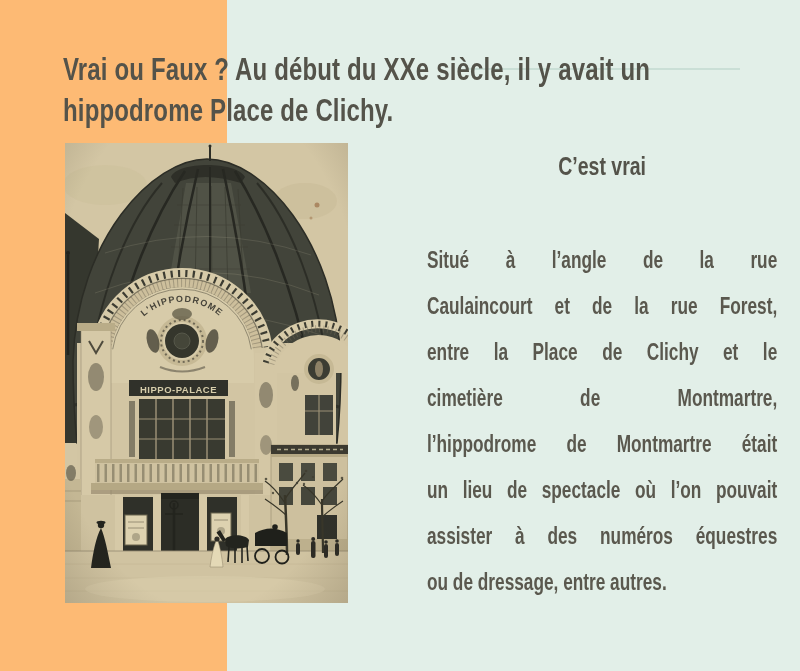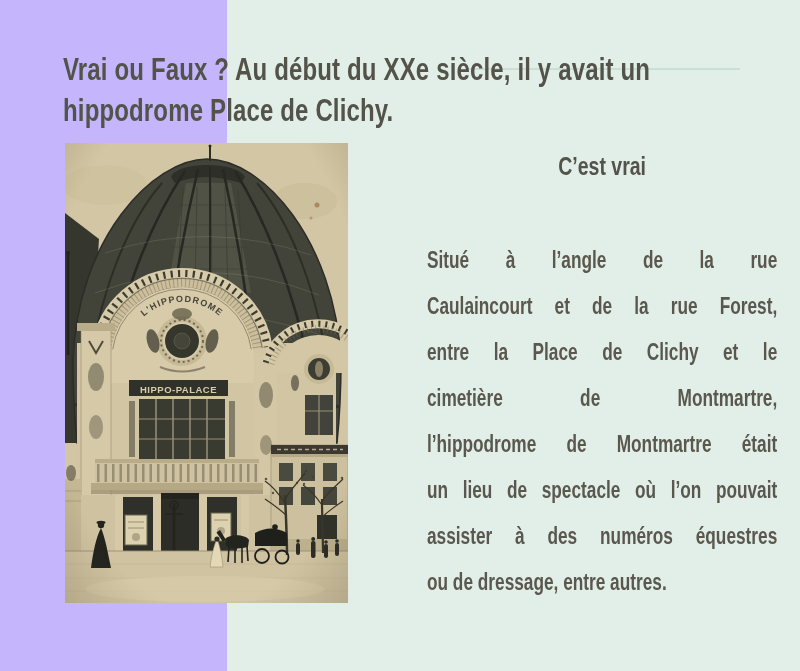--- a/index.html
+++ b/index.html
@@ -4,7 +4,7 @@
 <style>
   html,body{margin:0;padding:0;}
   body{font-family:"Liberation Sans",sans-serif;}
-  #page{position:relative;width:800px;height:671px;background:#c4b5fd;overflow:hidden;}
+  #page{position:relative;width:800px;height:671px;background:#fdba74;overflow:hidden;}
   .green-panel{position:absolute;left:227px;top:0;width:573px;height:671px;background:#e2efe8;}
   .title-line-deco{position:absolute;left:468px;top:68px;width:272px;height:2px;background:#c5dcd2;opacity:.85;}
   .cond{transform:scaleX(0.75);transform-origin:0 0;}

